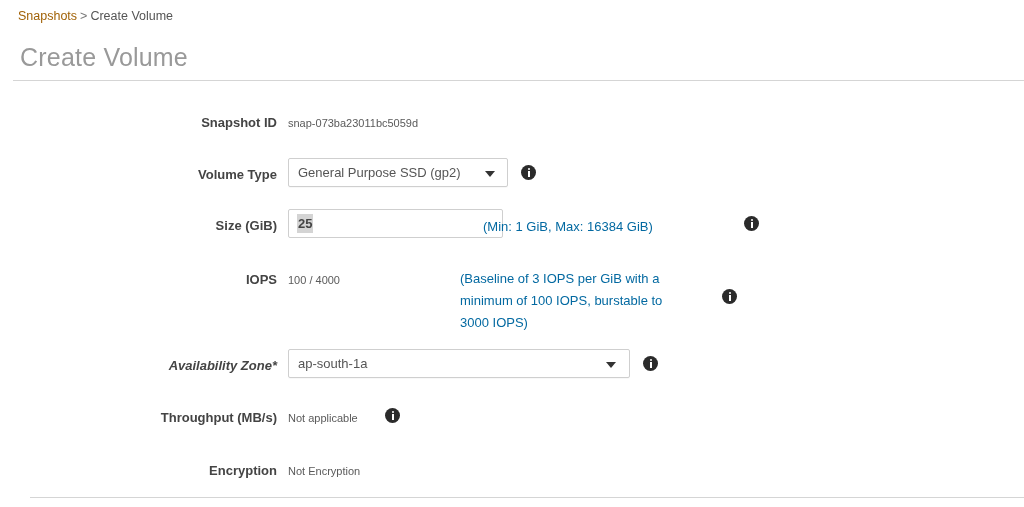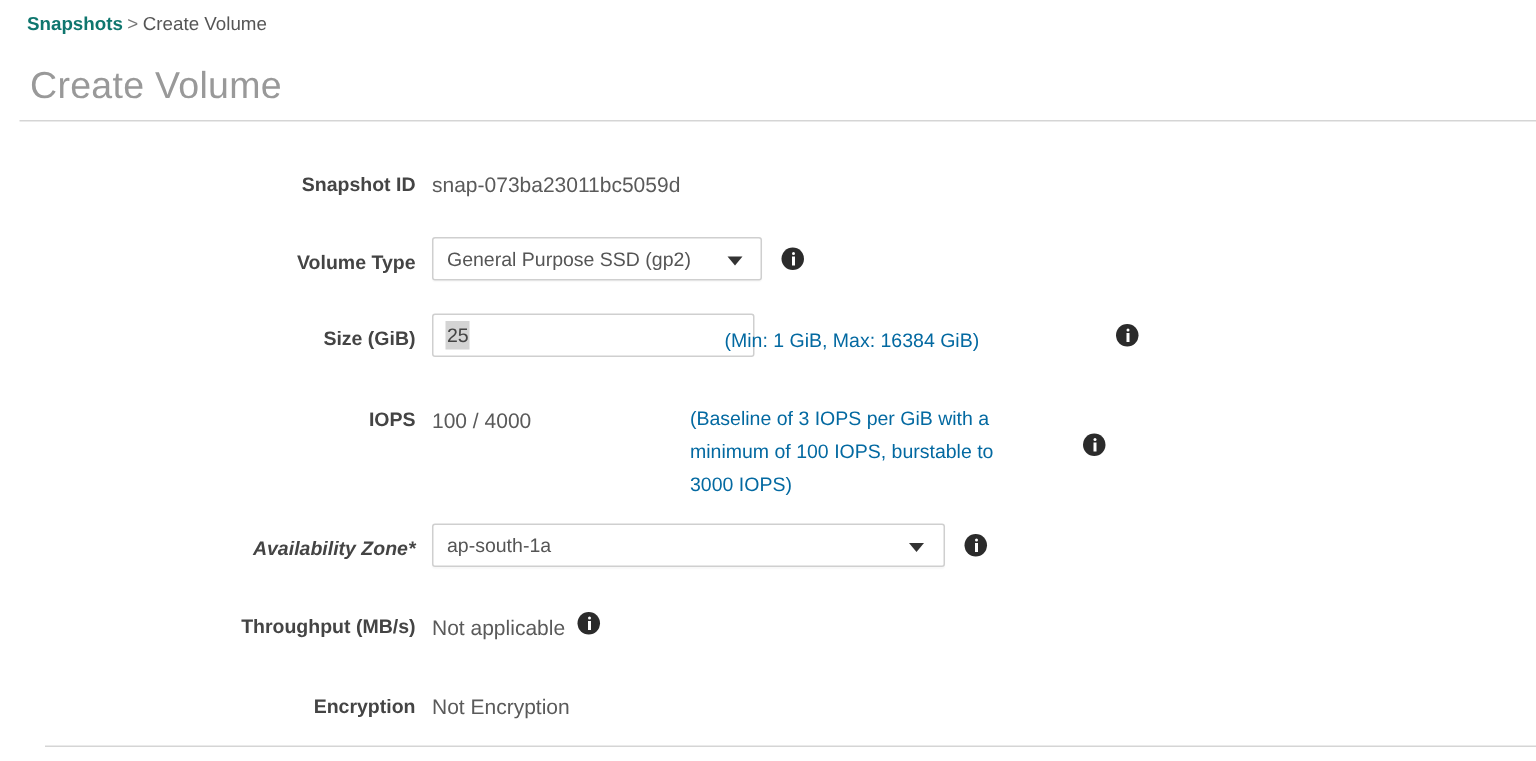--- a/index.html
+++ b/index.html
@@ -27,8 +27,8 @@
     white-space: nowrap;
   }
   .breadcrumb .crumb-link {
-    color: #0f766e;
-    font-weight: bold;
+    color: #a16207;
+    font-weight: normal;
     text-decoration: none;
     cursor: pointer;
   }

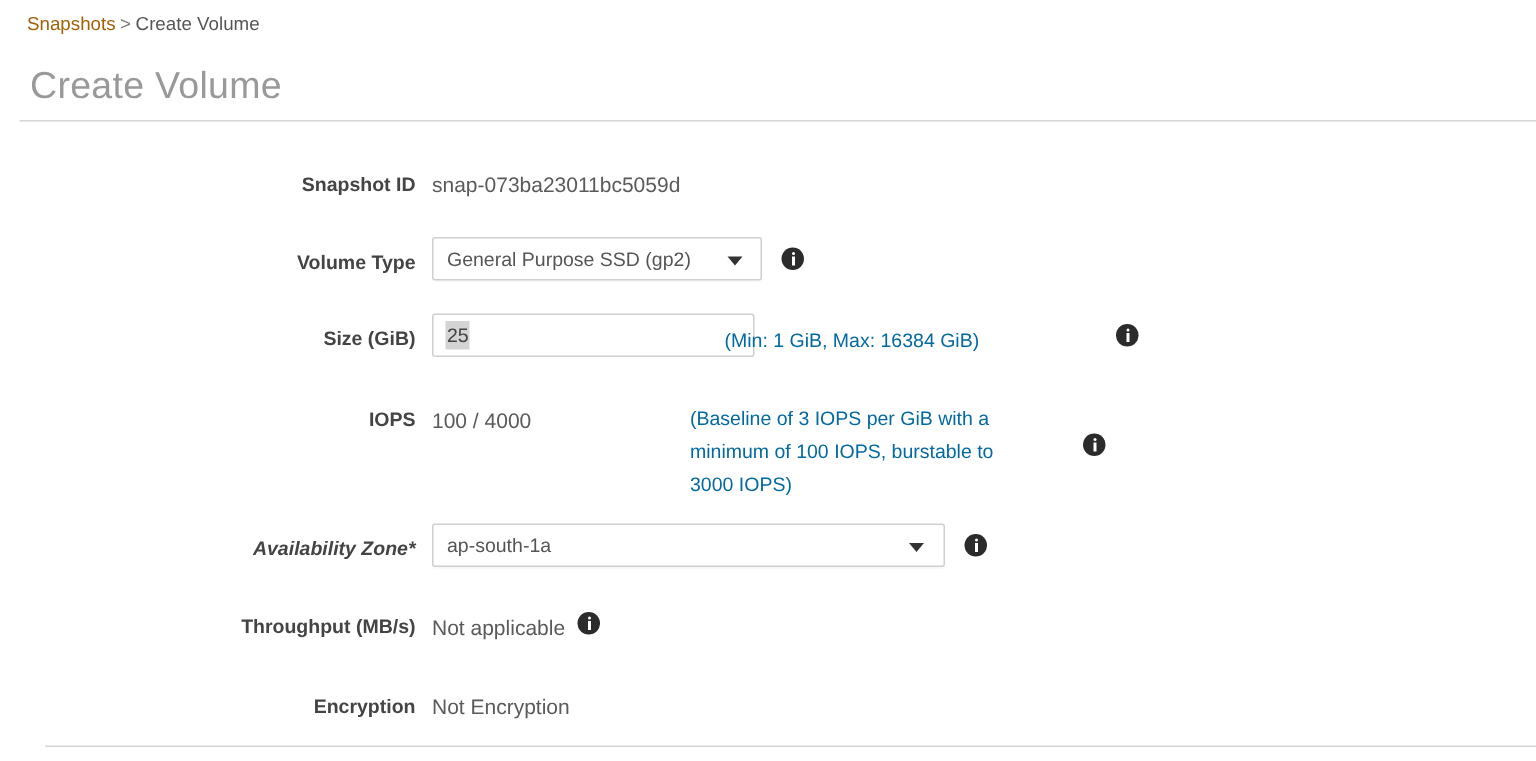--- a/index.html
+++ b/index.html
@@ -86,7 +86,7 @@
   .val {
     position: absolute;
     left: 288px;
-    font-size: 14px;
+    font-size: 11px;
     color: #5a5a5a;
     white-space: nowrap;
     line-height: 18px;

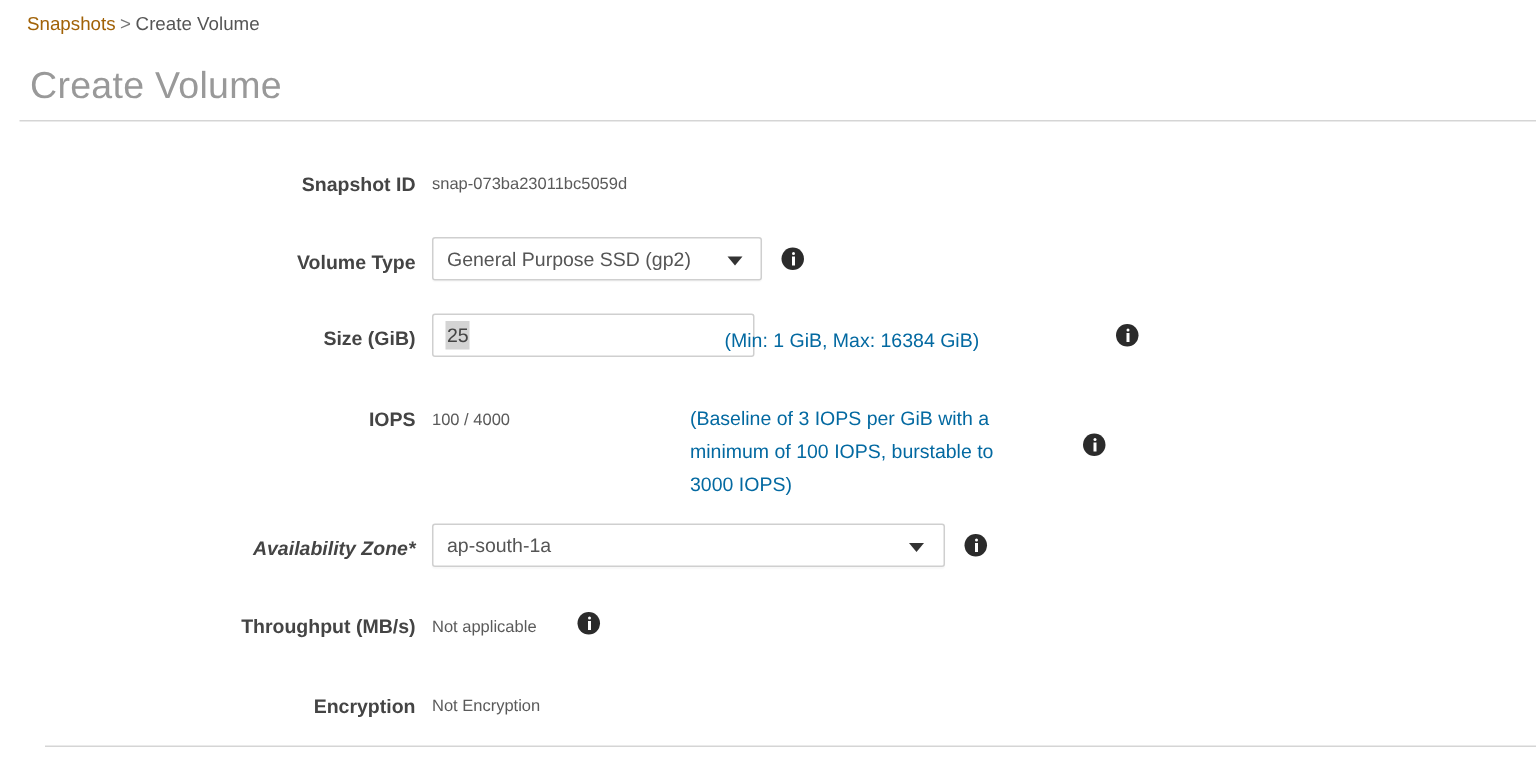--- a/index.html
+++ b/index.html
@@ -147,6 +147,7 @@
     color: #444444;
     background: #d4d4d4;   
     padding: 0 1px;
+    font-weight: bold;
   }
 
   

